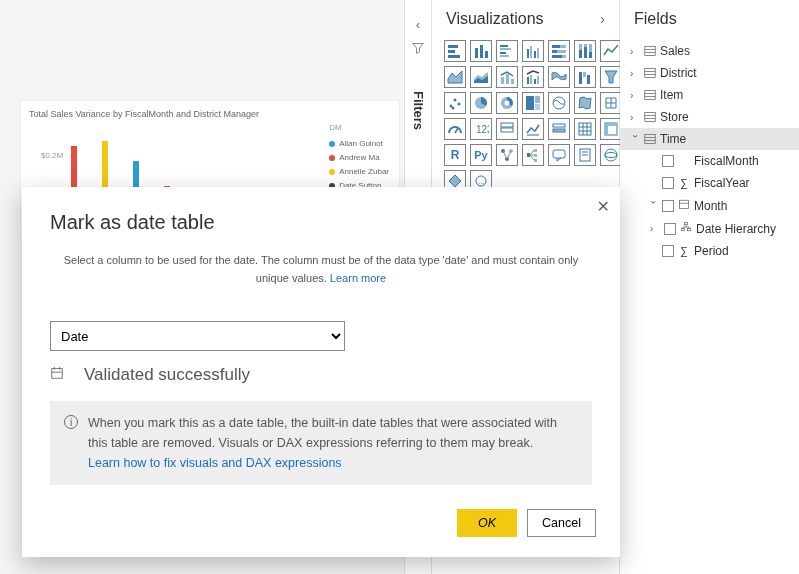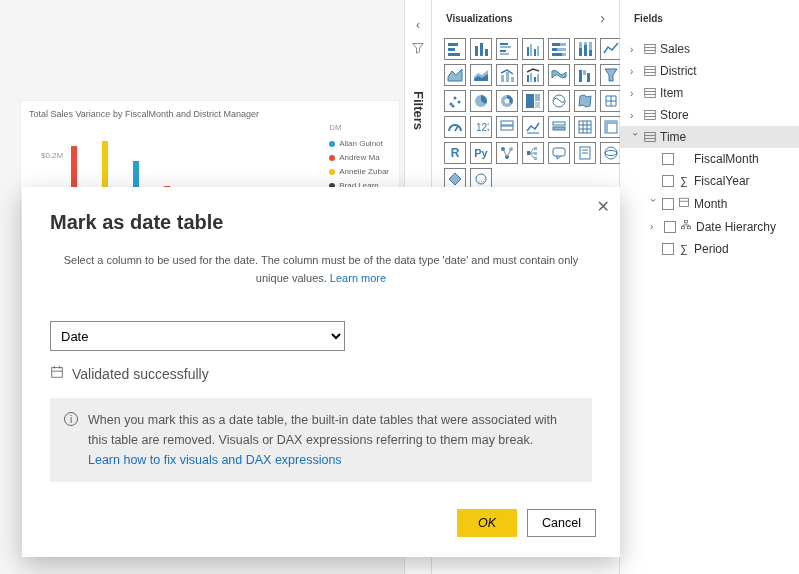--- a/index.html
+++ b/index.html
@@ -34,7 +34,7 @@
     border-right: 1px solid #e0e0e0;
   }
   .pane-header { display: flex; justify-content: space-between; align-items: center; padding: 10px 14px 12px 14px; }
-  .pane-header h3 { font-size: 10px; font-weight: 700; color: #333; }
+  .pane-header h3 { font-size: 16px; font-weight: 400; color: #333; }
   .pane-header .chev { font-size: 14px; color: #666; }
   .vis-grid {
     padding: 0 12px; display: grid; grid-template-columns: repeat(7, 22px); gap: 4px;

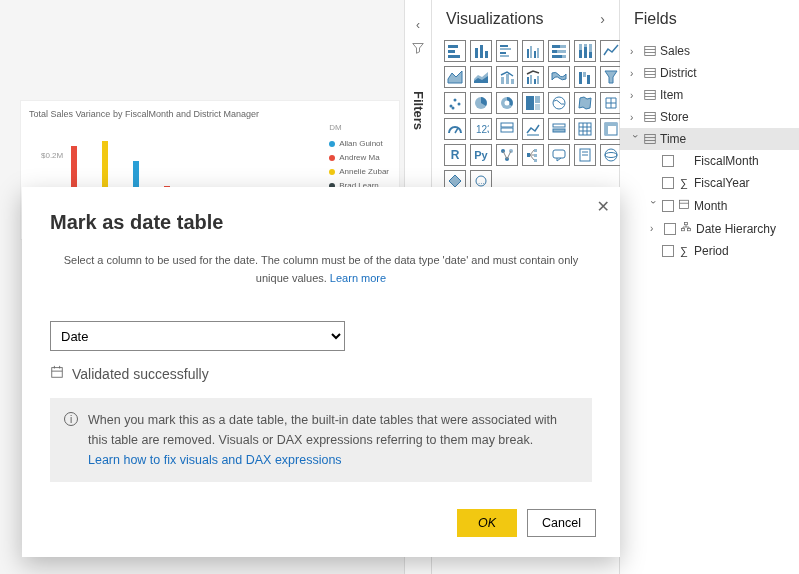--- a/index.html
+++ b/index.html
@@ -110,7 +110,7 @@
       <div><span class="dot" style="background:#2a9fd6"></span><span>Allan Guinot</span></div>
       <div><span class="dot" style="background:#e74c3c"></span><span>Andrew Ma</span></div>
       <div><span class="dot" style="background:#f2c811"></span><span>Annelie Zubar</span></div>
-      <div><span class="dot" style="background:#374649"></span><span>Brad Learn</span></div>
+      <div><span class="dot" style="background:#374649"></span><span>Date Sutton</span></div>
     </div>
   </div>
 </div>

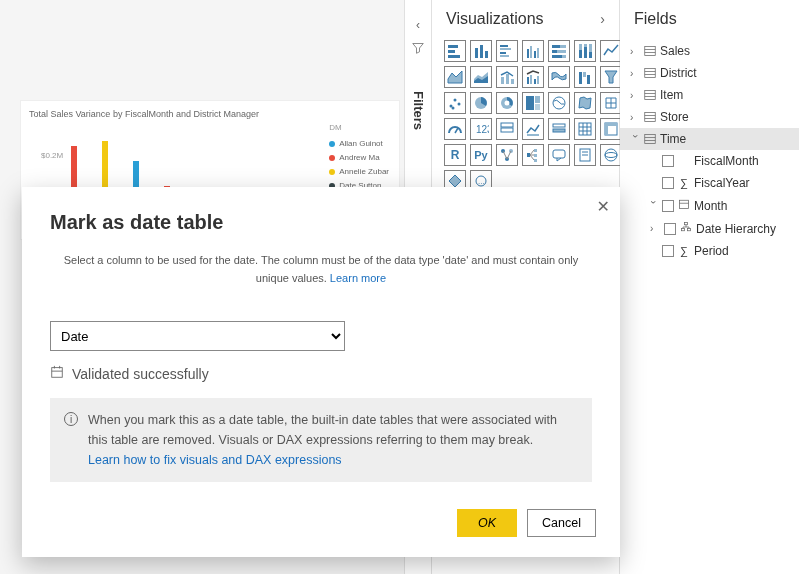--- a/index.html
+++ b/index.html
@@ -73,7 +73,7 @@
     box-shadow: 0 8px 24px rgba(0,0,0,0.25); padding: 24px 28px 20px 28px;
   }
   .dialog-close { position: absolute; right: 10px; top: 10px; font-size: 16px; color: #666; cursor: pointer; }
-  .dialog h2 { font-size: 20px; font-weight: 700; color: #333; margin-bottom: 18px; }
+  .dialog h2 { font-size: 20px; font-weight: 400; color: #333; margin-bottom: 18px; }
   .dialog .desc { font-size: 11px; color: #555; line-height: 1.6; margin-bottom: 34px; text-align: center; }
   .dialog .desc a, .dialog a { color: #1a6fbf; text-decoration: none; cursor: pointer; }
   .dialog .col-label { font-size: 13px; color: #333; margin-bottom: 6px; }

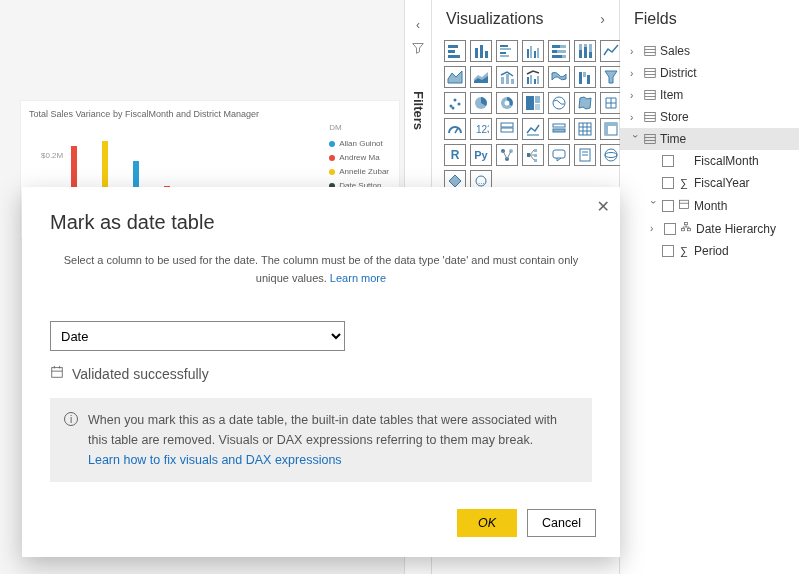--- a/index.html
+++ b/index.html
@@ -80,7 +80,7 @@
   .dialog select {
     width: 295px; height: 30px; border: 1px solid #888; font-size: 13px; padding: 0 6px; background: #fff;
   }
-  .validated { display: flex; align-items: center; gap: 8px; font-size: 14px; color: #555; margin-top: 14px; }
+  .validated { display: flex; align-items: center; gap: 20px; font-size: 17px; color: #555; margin-top: 14px; }
   .info-box {
     background: #eeeeee; padding: 12px 14px; margin-top: 16px; font-size: 12.5px; color: #555; line-height: 1.6;
     display: flex; gap: 10px;

